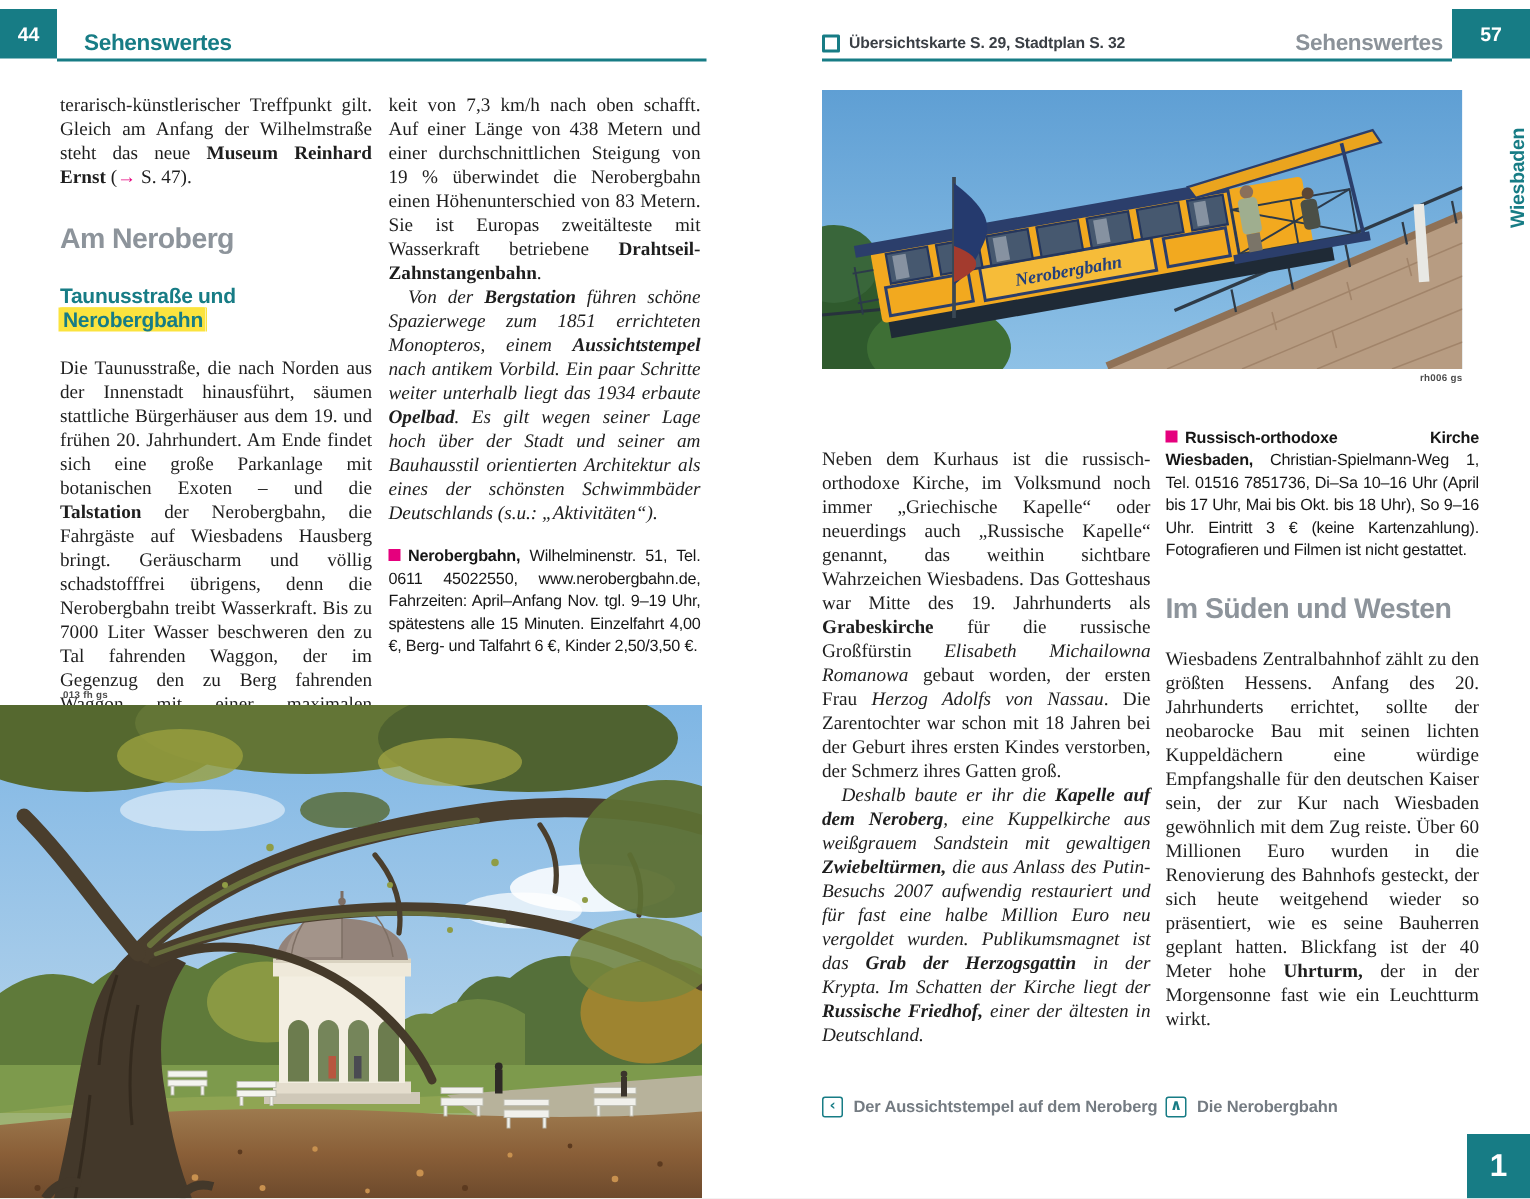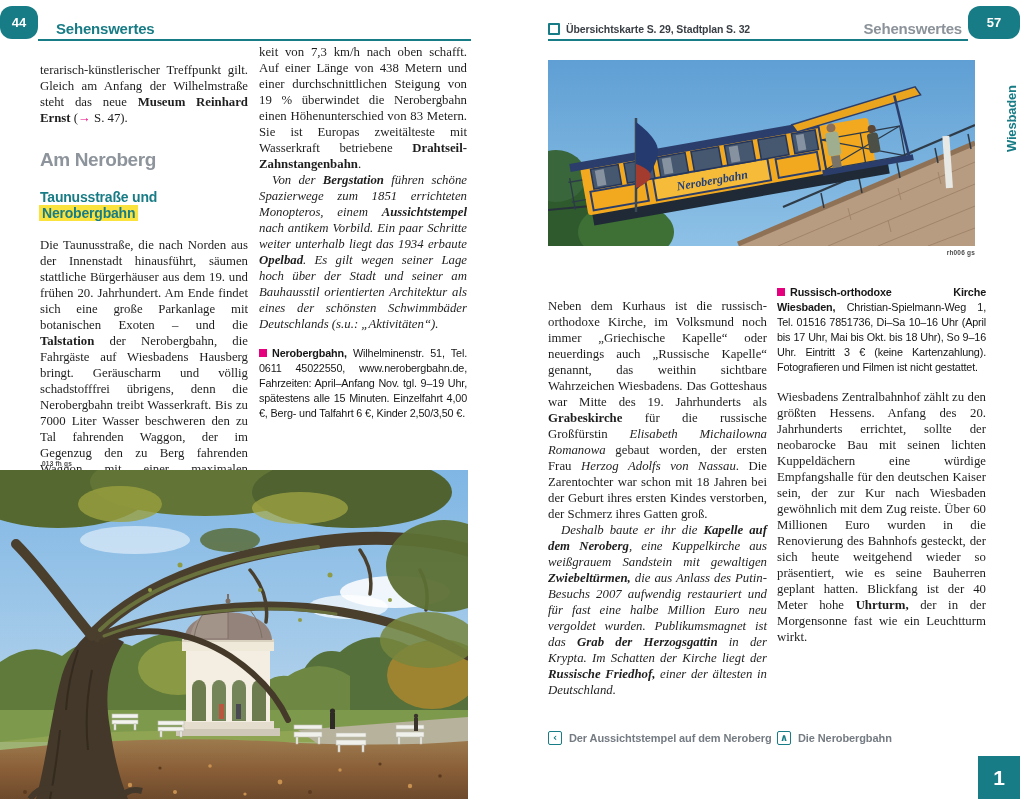--- a/index.html
+++ b/index.html
@@ -8,7 +8,7 @@
   
   .numbox{position:absolute;top:6px;height:33px;background:#177c85;color:#fff;
           display:flex;align-items:center;justify-content:center;
-          font:700 13px "Liberation Sans",sans-serif;border-radius:12px;}
+          font:700 13px "Liberation Sans",sans-serif;}
   .numbox.l{left:0;width:38px;}
   .numbox.r{left:968px;width:52px;}
   .runhead{position:absolute;font:700 15px "Liberation Sans",sans-serif;letter-spacing:-.2px;}

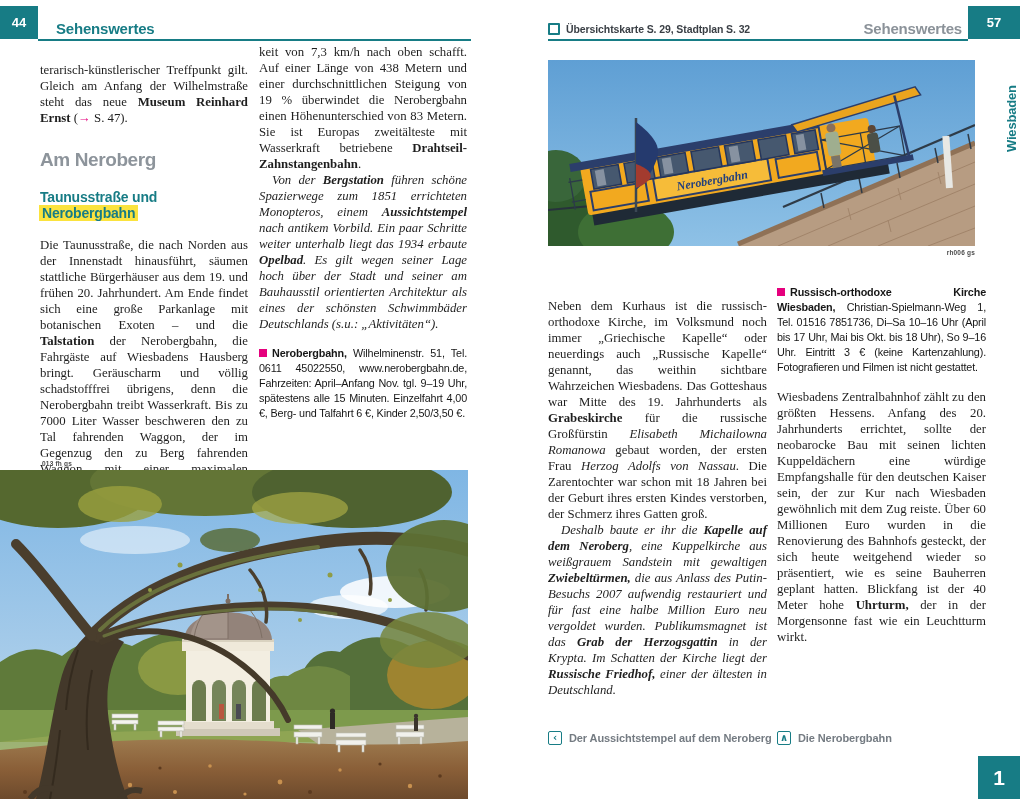--- a/index.html
+++ b/index.html
@@ -86,7 +86,7 @@
   </div>
   <div class="credit" style="left:42px;top:461px;">013 fh gs</div>
 
-  <div class="col" style="left:259px;top:44px;width:208px;">
+  <div class="col" style="left:259px;top:62px;width:208px;">
     <p class="serif"><span>keit von 7,3 km/h nach oben schafft. Auf einer Länge von 438 Metern und einer durchschnittlichen Steigung von 19 % überwindet die Nerobergbahn einen Höhenunterschied von 83 Metern. Sie ist Europas zweitälteste mit Wasserkraft betriebene </span><span class="b">Drahtseil-Zahnstangenbahn</span><span>.</span></p>
     <p class="serif indent"><span>Von der </span><span class="b">Bergstation</span><span> führen schöne Spazierwege zum 1851 errichteten Monopteros, einem </span><span class="b">Aussichtstempel</span><span> nach antikem Vorbild. Ein paar Schritte weiter unterhalb liegt das 1934 erbaute </span><span class="b">Opelbad</span><span>. Es gilt wegen seiner Lage hoch über der Stadt und seiner am Bauhausstil orientierten Architektur als eines der schönsten Schwimmbäder Deutschlands (s.u.: „Aktivitäten“).</span></p>
     <div class="info"><span class="bullet"></span><span><span class="b">Nerobergbahn,</span><span> Wilhelminenstr. 51, Tel. 0611 45022550, www.nerobergbahn.de, Fahrzeiten: April–Anfang Nov. tgl. 9–19 Uhr, spätestens alle 15 Minuten. Einzelfahrt 4,00 €, Berg- und Talfahrt 6 €, Kinder 2,50/3,50 €.</span></span></div>

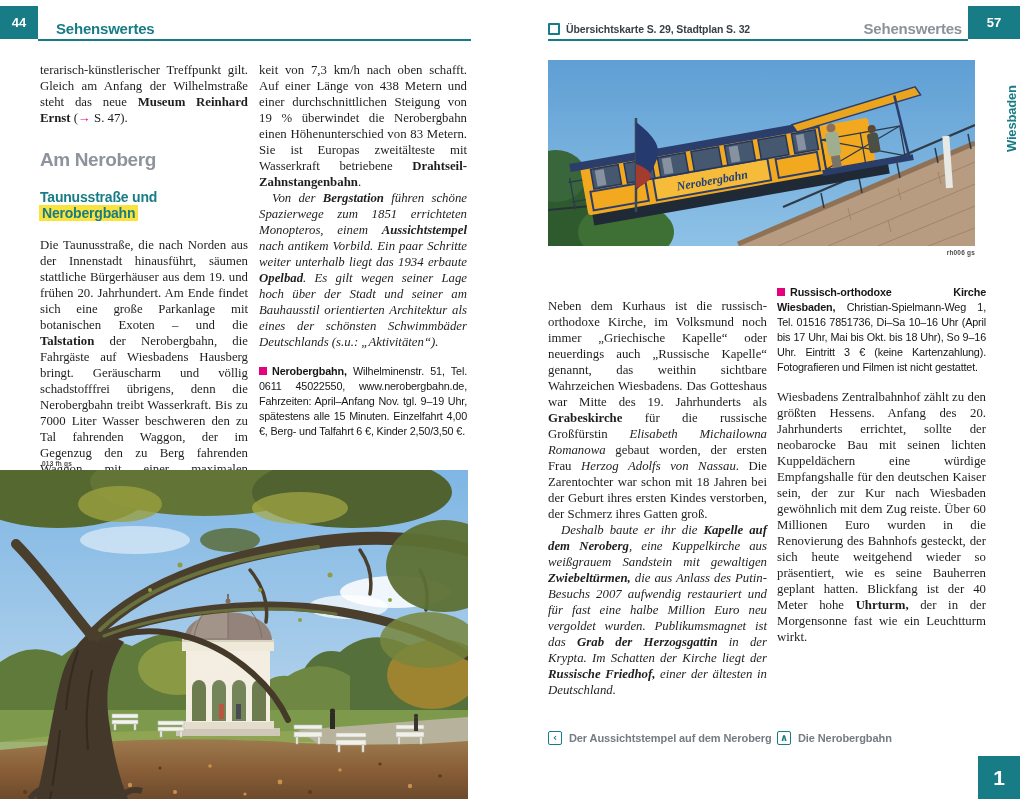--- a/index.html
+++ b/index.html
@@ -336,6 +336,7 @@
 
   <div class="col" style="left:777px;top:285px;width:209px;">
     <div class="info first"><span class="bullet"></span><span><span class="b">Russisch-orthodoxe Kirche Wiesbaden,</span><span> Christian-Spielmann-Weg 1, Tel. 01516 7851736, Di–Sa 10–16 Uhr (April bis 17 Uhr, Mai bis Okt. bis 18 Uhr), So 9–16 Uhr. Eintritt 3 € (keine Kartenzahlung). Fotografieren und Filmen ist nicht gestattet.</span></span></div>
+    <h2 class="sect" style="margin-top:22px;">Im Süden und Westen</h2>
     <p class="serif" style="margin-top:14px;"><span>Wiesbadens Zentralbahnhof zählt zu den größten Hessens. Anfang des 20. Jahrhunderts errichtet, sollte der neobarocke Bau mit seinen lichten Kuppeldächern eine würdige Empfangshalle für den deutschen Kaiser sein, der zur Kur nach Wiesbaden gewöhnlich mit dem Zug reiste. Über 60 Millionen Euro wurden in die Renovierung des Bahnhofs gesteckt, der sich heute weitgehend wieder so präsentiert, wie es seine Bauherren geplant hatten. Blickfang ist der 40 Meter hohe </span><span class="b">Uhrturm,</span><span> der in der Morgensonne fast wie ein Leuchtturm wirkt.</span></p>
   </div>
 

